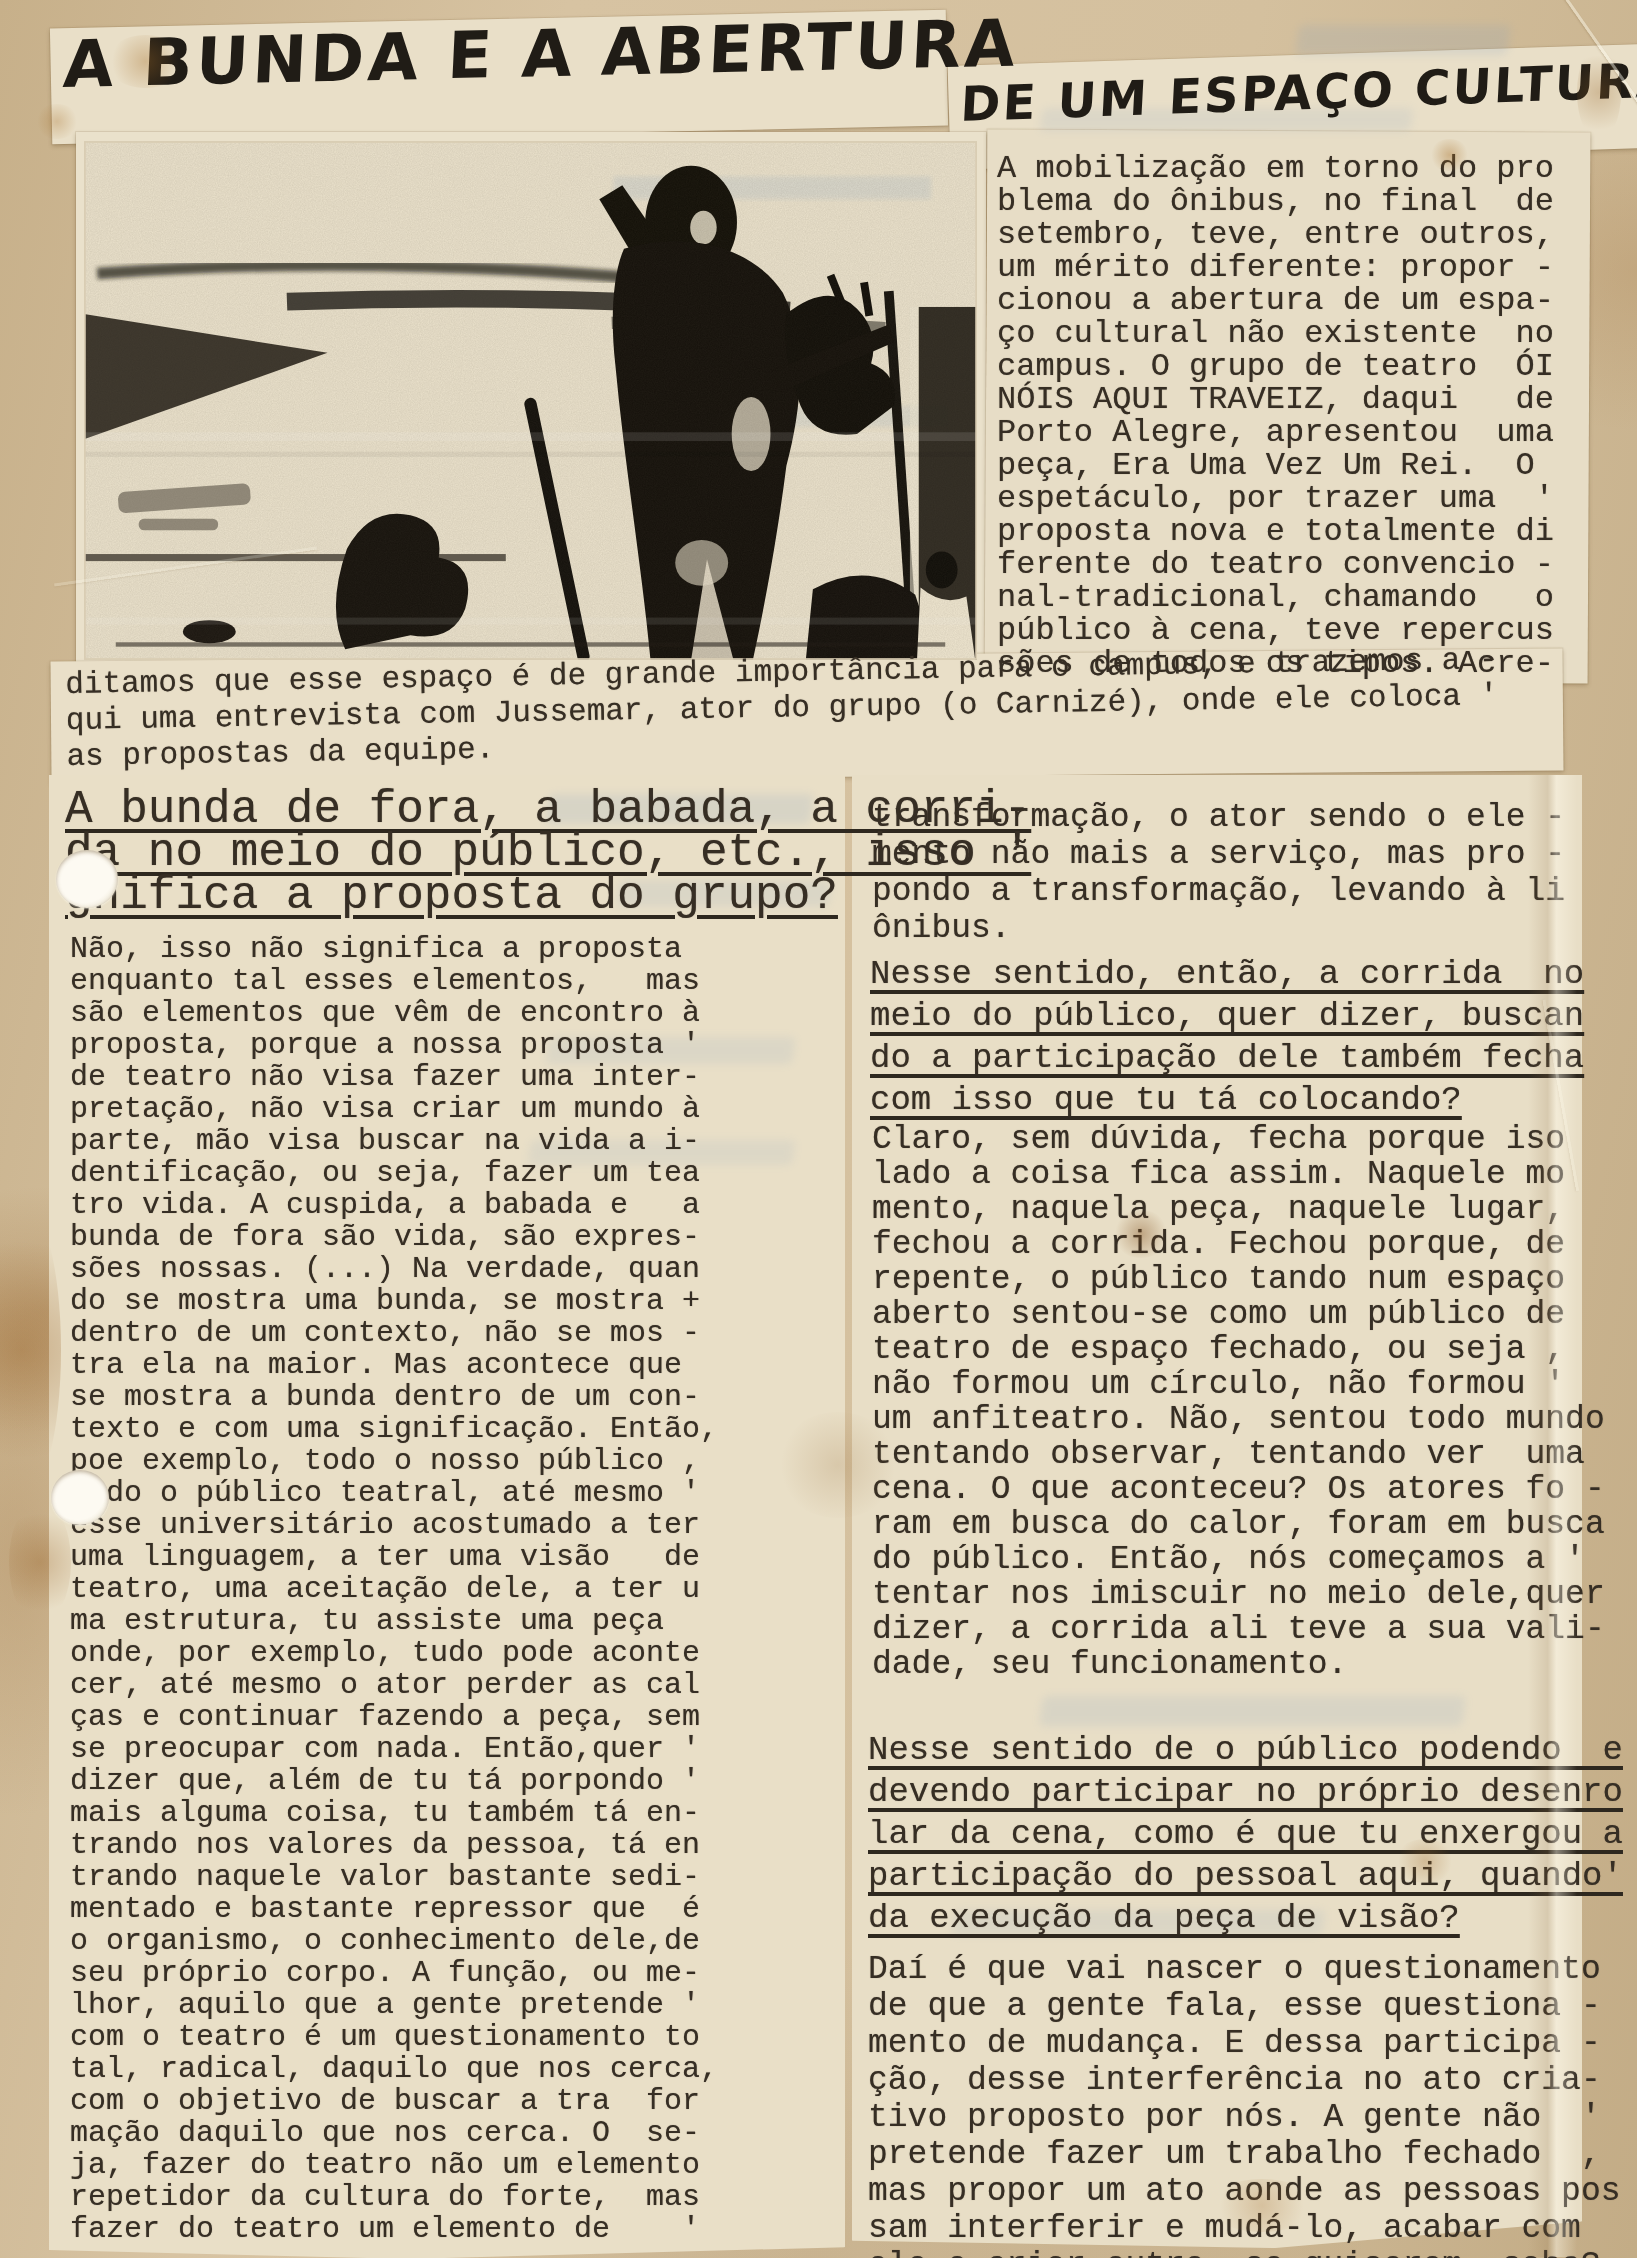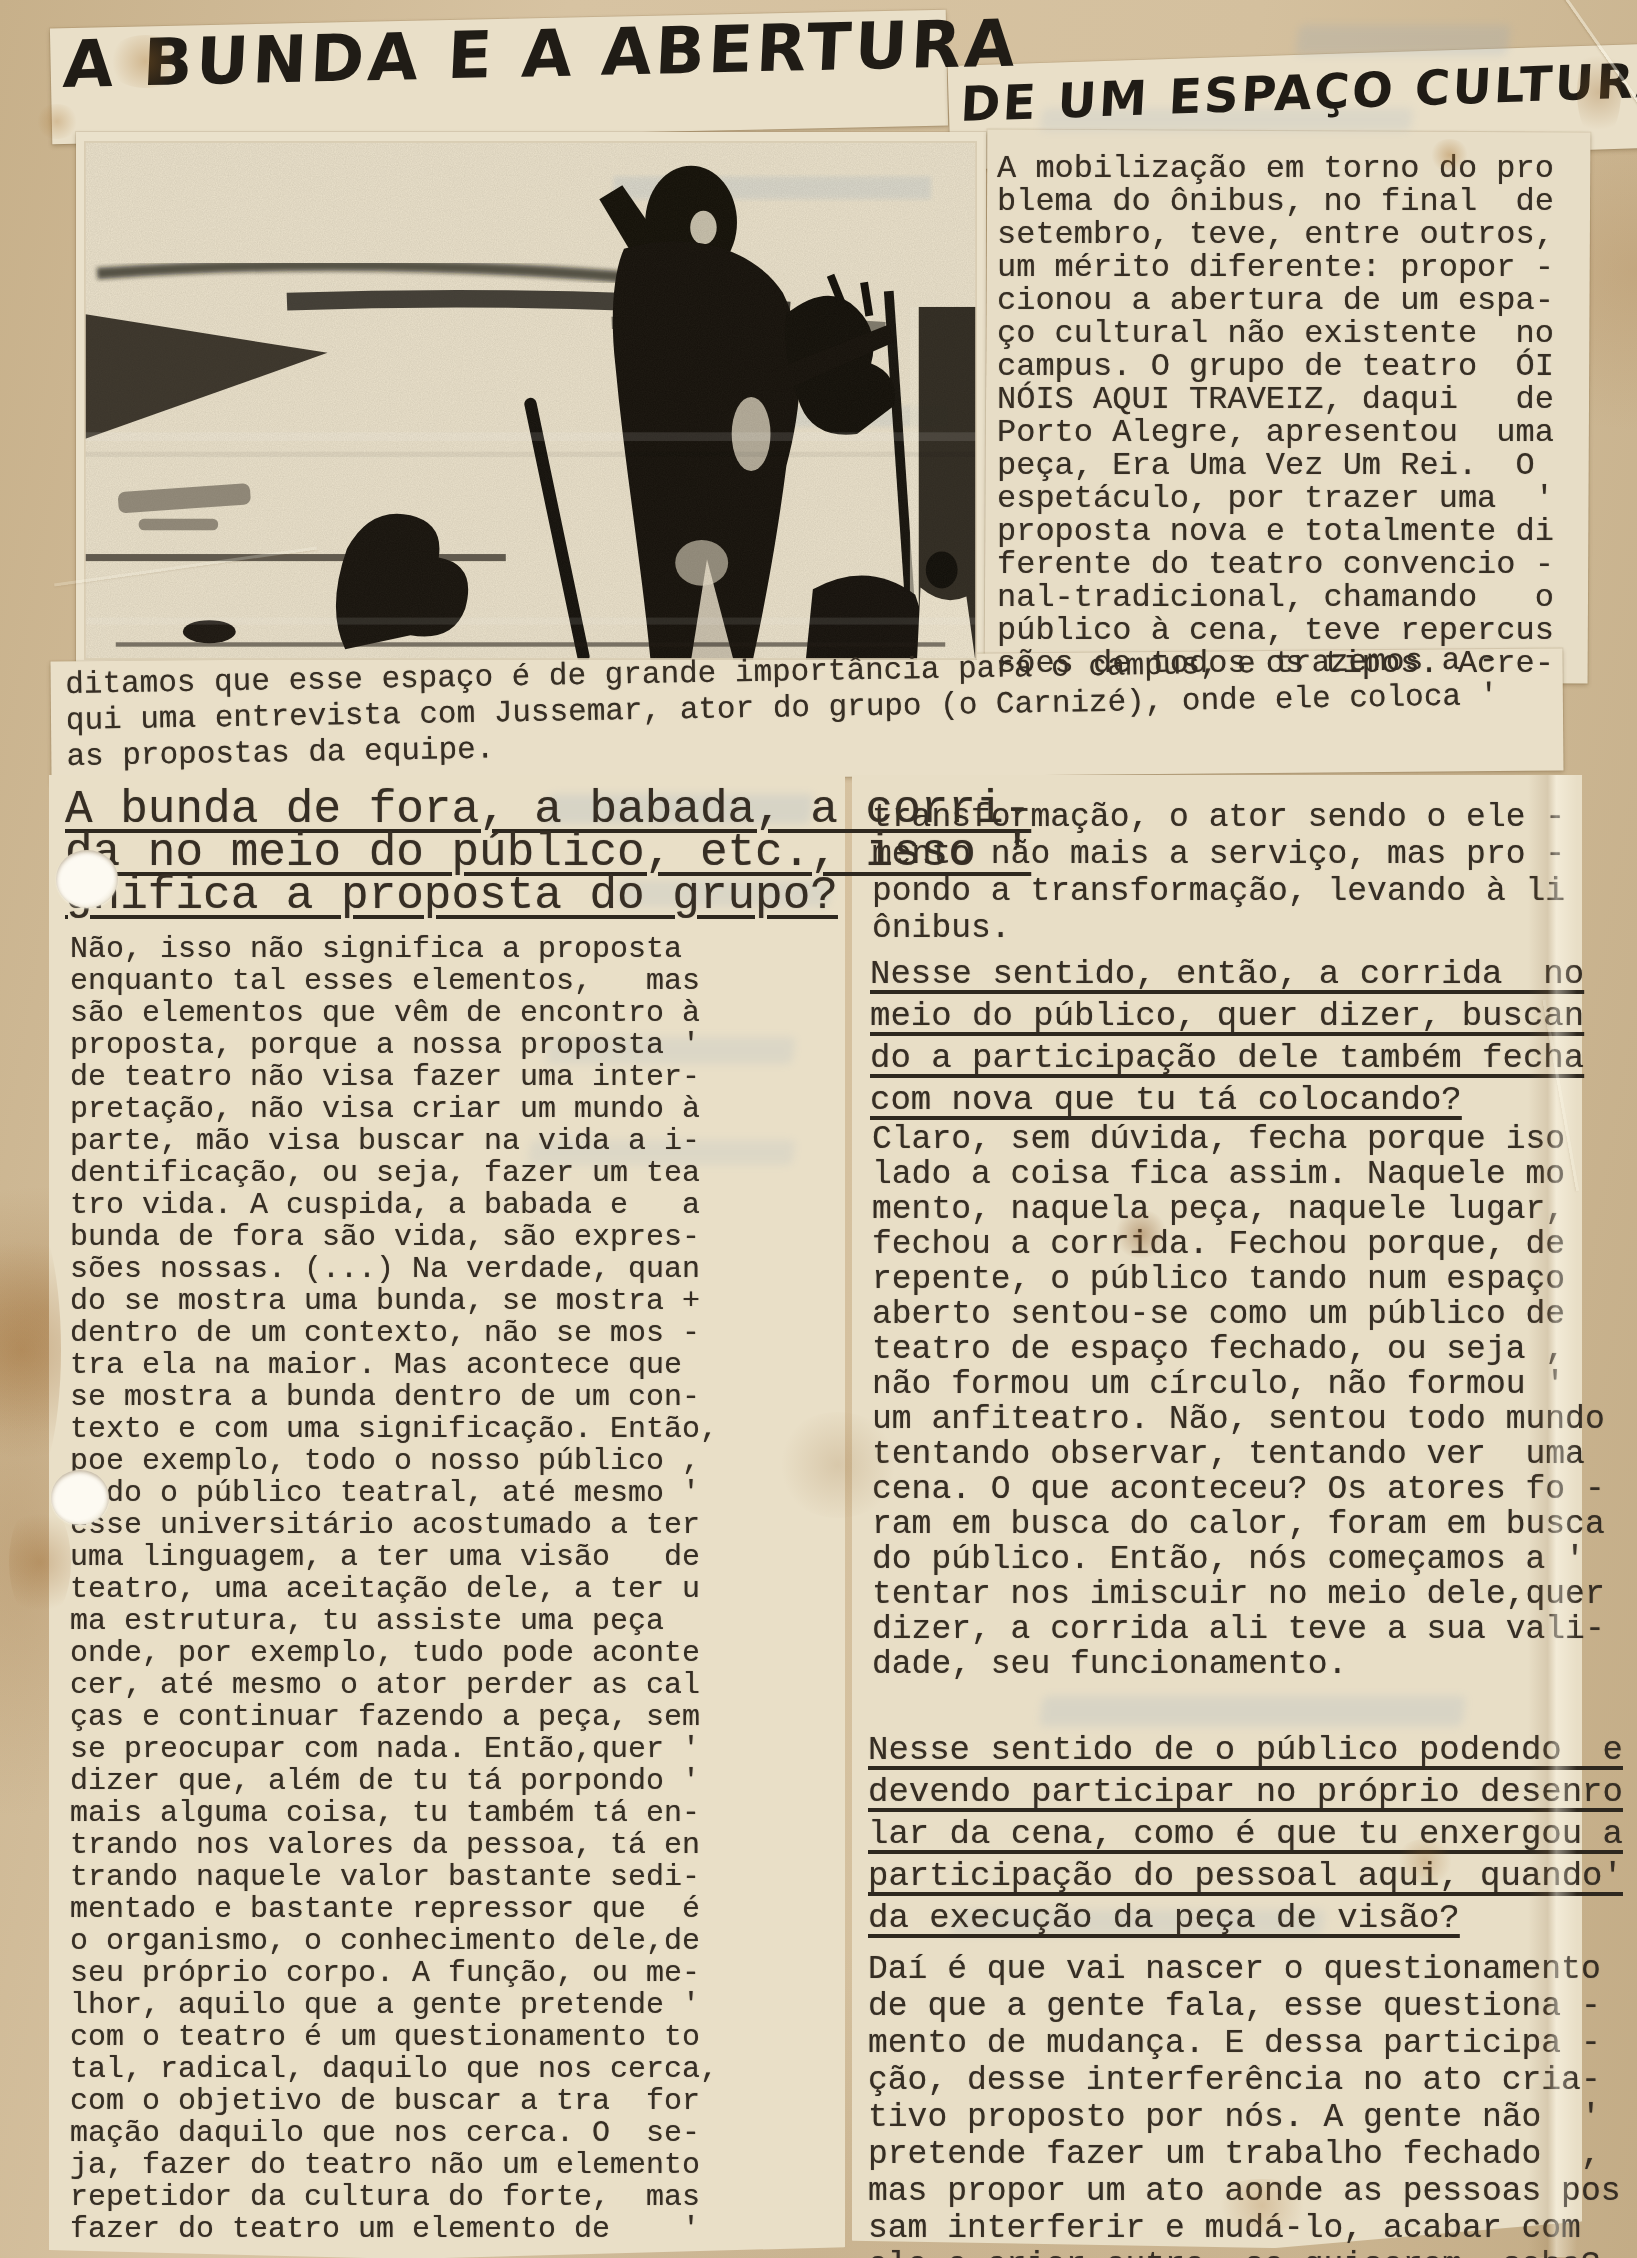--- a/index.html
+++ b/index.html
@@ -132,7 +132,7 @@
   <div class="tw q" id="left-q"><div class="tl">A bunda de fora, a babada, a corri-</div><div class="tl">da no meio do público, etc., isso '</div><div class="tl">gnifica a proposta do grupo?</div></div>
   <div class="tw" id="left-ans"><div class="tl">Não, isso não significa a proposta</div><div class="tl">enquanto tal esses elementos,   mas</div><div class="tl">são elementos que vêm de encontro à</div><div class="tl">proposta, porque a nossa proposta '</div><div class="tl">de teatro não visa fazer uma inter-</div><div class="tl">pretação, não visa criar um mundo à</div><div class="tl">parte, mão visa buscar na vida a i-</div><div class="tl">dentificação, ou seja, fazer um tea</div><div class="tl">tro vida. A cuspida, a babada e   a</div><div class="tl">bunda de fora são vida, são expres-</div><div class="tl">sões nossas. (...) Na verdade, quan</div><div class="tl">do se mostra uma bunda, se mostra +</div><div class="tl">dentro de um contexto, não se mos -</div><div class="tl">tra ela na maior. Mas acontece que</div><div class="tl">se mostra a bunda dentro de um con-</div><div class="tl">texto e com uma significação. Então,</div><div class="tl">poe exemplo, todo o nosso público ,</div><div class="tl">todo o público teatral, até mesmo '</div><div class="tl">esse universitário acostumado a ter</div><div class="tl">uma linguagem, a ter uma visão   de</div><div class="tl">teatro, uma aceitação dele, a ter u</div><div class="tl">ma estrutura, tu assiste uma peça</div><div class="tl">onde, por exemplo, tudo pode aconte</div><div class="tl">cer, até mesmo o ator perder as cal</div><div class="tl">ças e continuar fazendo a peça, sem</div><div class="tl">se preocupar com nada. Então,quer '</div><div class="tl">dizer que, além de tu tá porpondo '</div><div class="tl">mais alguma coisa, tu também tá en-</div><div class="tl">trando nos valores da pessoa, tá en</div><div class="tl">trando naquele valor bastante sedi-</div><div class="tl">mentado e bastante repressor que  é</div><div class="tl">o organismo, o conhecimento dele,de</div><div class="tl">seu próprio corpo. A função, ou me-</div><div class="tl">lhor, aquilo que a gente pretende '</div><div class="tl">com o teatro é um questionamento to</div><div class="tl">tal, radical, daquilo que nos cerca,</div><div class="tl">com o objetivo de buscar a tra  for</div><div class="tl">mação daquilo que nos cerca. O  se-</div><div class="tl">ja, fazer do teatro não um elemento</div><div class="tl">repetidor da cultura do forte,  mas</div><div class="tl">fazer do teatro um elemento de    '</div></div>
   <div class="tw" id="r-para1"><div class="tl">transformação, o ator sendo o ele -</div><div class="tl">mento não mais a serviço, mas pro -</div><div class="tl">pondo a transformação, levando à li</div><div class="tl">ônibus.</div></div>
-  <div class="tw q" id="r-q1"><div class="tl">Nesse sentido, então, a corrida  no</div><div class="tl">meio do público, quer dizer, buscan</div><div class="tl">do a participação dele também fecha</div><div class="tl">com nova que tu tá colocando?</div></div>
+  <div class="tw q" id="r-q1"><div class="tl">Nesse sentido, então, a corrida  no</div><div class="tl">meio do público, quer dizer, buscan</div><div class="tl">do a participação dele também fecha</div><div class="tl">com isso que tu tá colocando?</div></div>
   <div class="tw" id="r-a1"><div class="tl">Claro, sem dúvida, fecha porque iso</div><div class="tl">lado a coisa fica assim. Naquele mo</div><div class="tl">mento, naquela peça, naquele lugar,</div><div class="tl">fechou a corrida. Fechou porque, de</div><div class="tl">repente, o público tando num espaço</div><div class="tl">aberto sentou-se como um público de</div><div class="tl">teatro de espaço fechado, ou seja ,</div><div class="tl">não formou um círculo, não formou '</div><div class="tl">um anfiteatro. Não, sentou todo mundo</div><div class="tl">tentando observar, tentando ver  uma</div><div class="tl">cena. O que aconteceu? Os atores fo -</div><div class="tl">ram em busca do calor, foram em busca</div><div class="tl">do público. Então, nós começamos a '</div><div class="tl">tentar nos imiscuir no meio dele,quer</div><div class="tl">dizer, a corrida ali teve a sua vali-</div><div class="tl">dade, seu funcionamento.</div></div>
   <div class="tw q" id="r-q2"><div class="tl">Nesse sentido de o público podendo  e</div><div class="tl">devendo participar no próprio desenro</div><div class="tl">lar da cena, como é que tu enxergou a</div><div class="tl">participação do pessoal aqui, quando'</div><div class="tl">da execução da peça de visão?</div></div>
   <div class="tw" id="r-a2"><div class="tl">Daí é que vai nascer o questionamento</div><div class="tl">de que a gente fala, esse questiona -</div><div class="tl">mento de mudança. E dessa participa -</div><div class="tl">ção, desse interferência no ato cria-</div><div class="tl">tivo proposto por nós. A gente não  '</div><div class="tl">pretende fazer um trabalho fechado  ,</div><div class="tl">mas propor um ato aonde as pessoas pos</div><div class="tl">sam interferir e mudá-lo, acabar com</div><div class="tl">ele e criar outro, se quiserem, sabe?</div></div>

